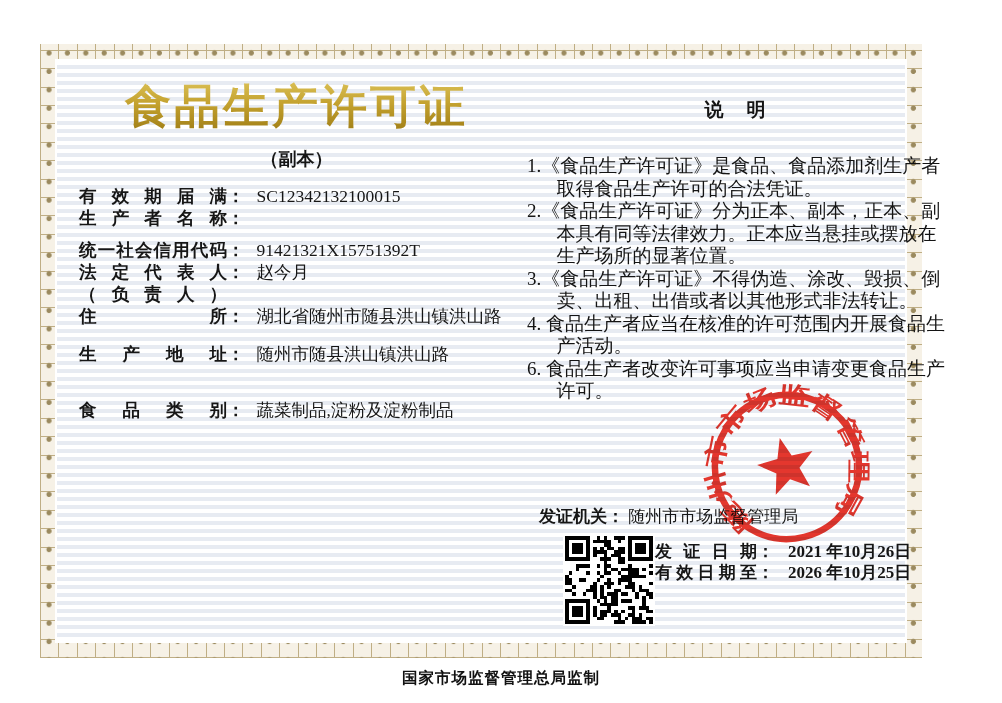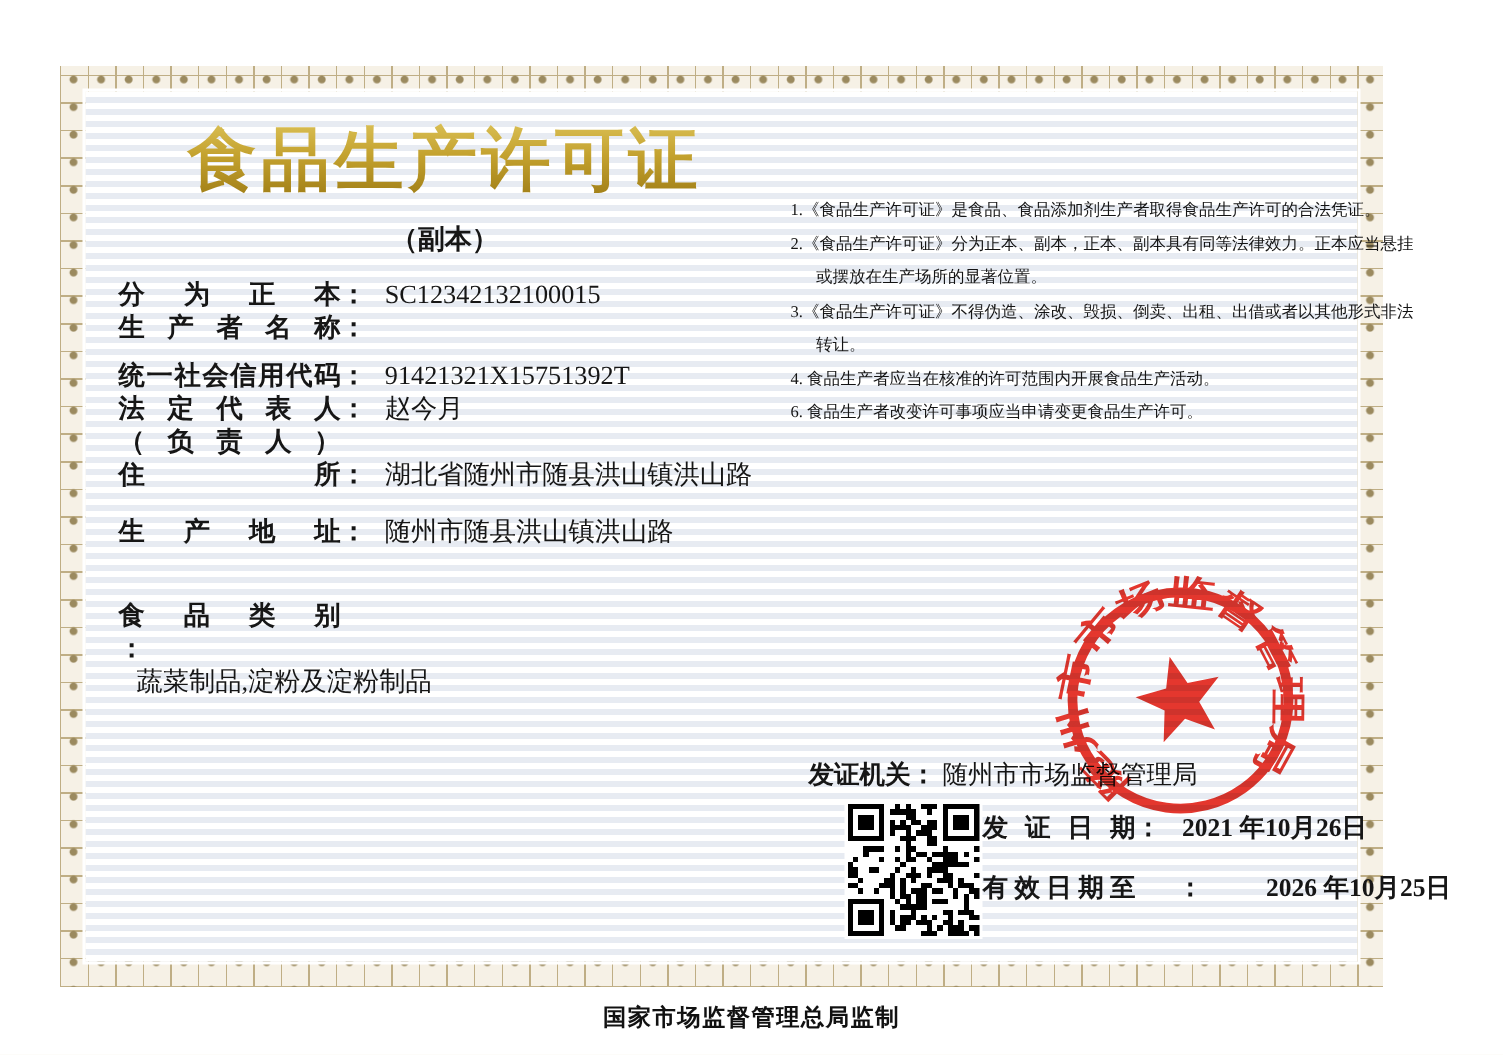--- a/index.html
+++ b/index.html
@@ -112,6 +112,7 @@
     </div>
 
     <div class="right-col">
+      <div class="inst-heading">说　明</div>
       <ol class="inst-list">
           <li>1.《食品生产许可证》是食品、食品添加剂生产者取得食品生产许可的合法凭证。</li>
           <li>2.《食品生产许可证》分为正本、副本，正本、副本具有同等法律效力。正本应当悬挂或摆放在生产场所的显著位置。</li>

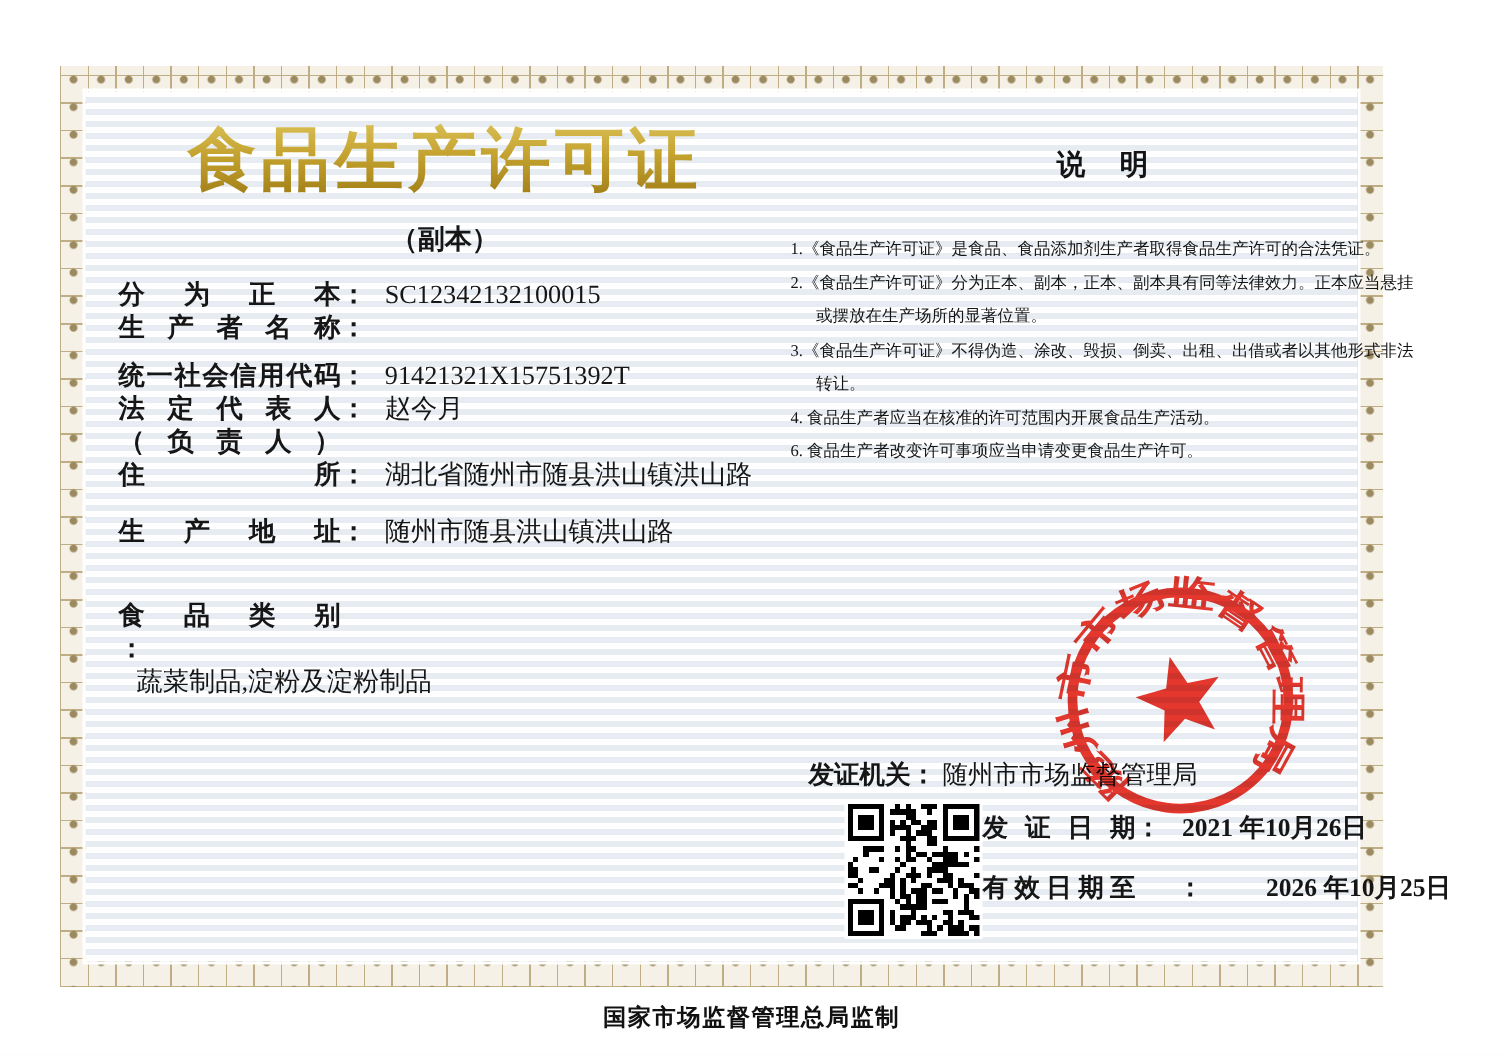--- a/index.html
+++ b/index.html
@@ -43,7 +43,7 @@
   
   .right-col{position:absolute;left:470px;top:36px;width:418px;color:#141414;}
   .inst-heading{text-align:center;font-size:19px;font-weight:bold;letter-spacing:2px;}
-  .inst-list{list-style:none;margin:32px 0 0;padding:0;font-size:11px;line-height:22.5px;}
+  .inst-list{list-style:none;margin:32px 0 0;padding:0;font-size:19px;line-height:22.5px;}
   .inst-list li{padding-left:1.55em;text-indent:-1.55em;}
   
   .authority{position:absolute;left:482px;top:444px;font-size:17px;color:#161616;white-space:nowrap;}

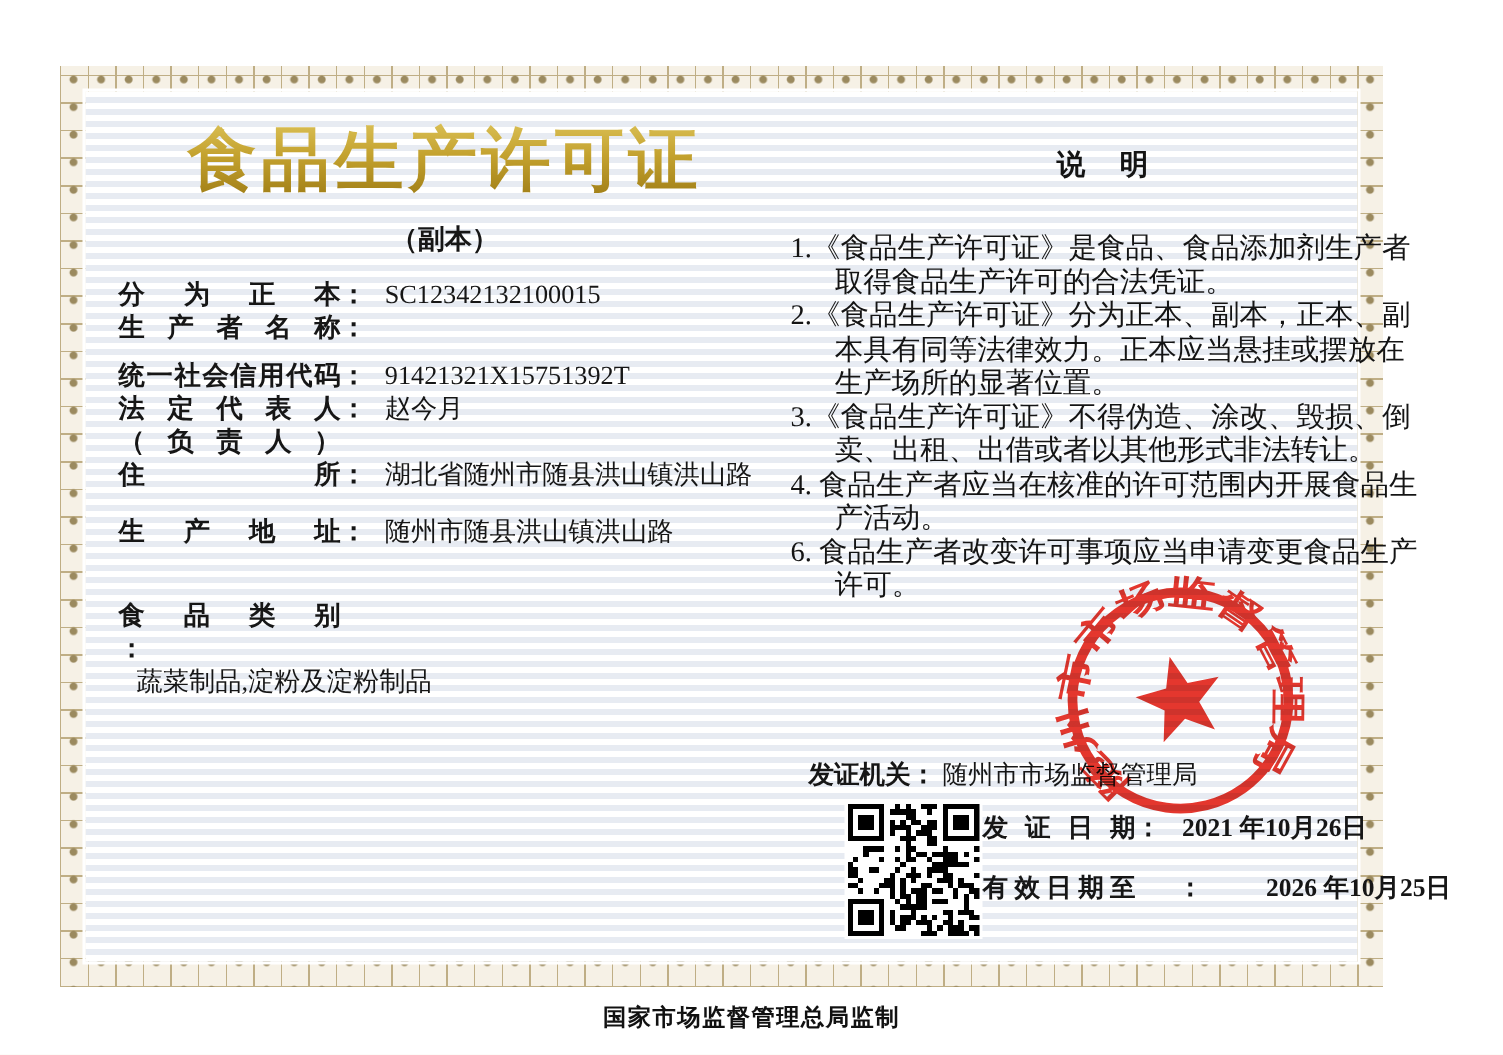--- a/index.html
+++ b/index.html
@@ -72,7 +72,7 @@
       <div class="subtitle">（副本）</div>
       <div class="fields">
           <div class="f-row">
-            <span class="f-label">分为正本</span>
+            <span class="f-label">有效期届满</span>
             <span class="f-colon">：</span>
             <span class="f-value">SC12342132100015</span>
           </div>

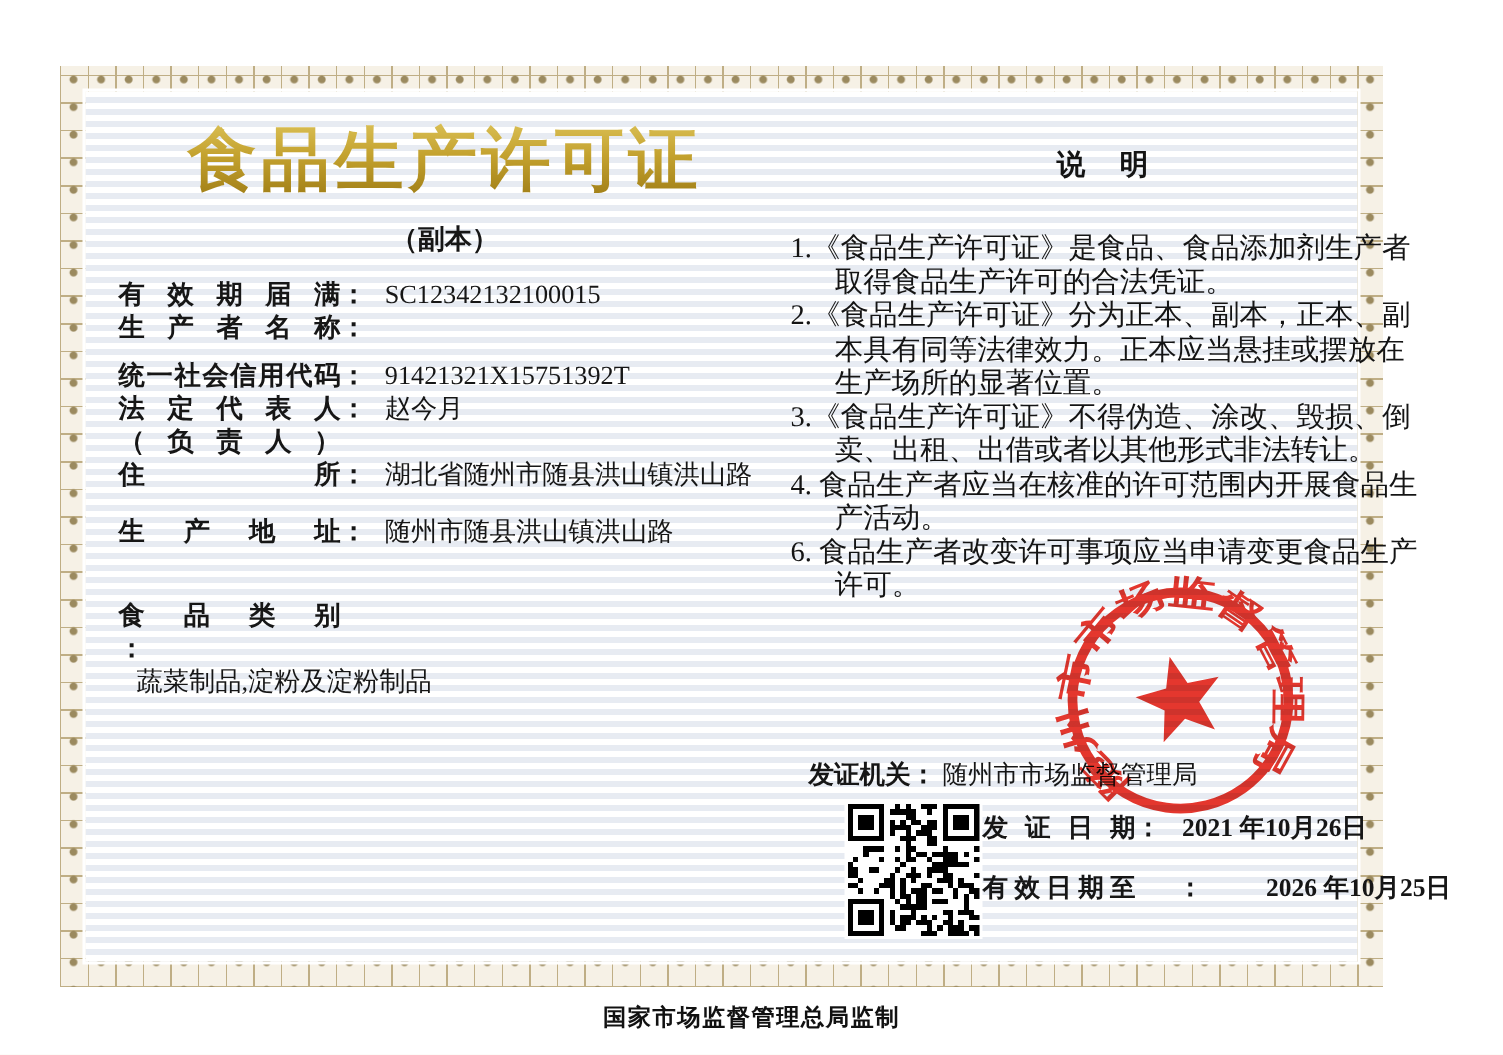--- a/index.html
+++ b/index.html
@@ -39,7 +39,7 @@
   .f-label,.f-sub{width:148px;flex:none;font-weight:bold;text-align:justify;text-align-last:justify;}
   .f-colon{font-weight:bold;flex:none;}
   .f-value{margin-left:12px;flex:1;}
-  .gap-sm{margin-top:10px;} .gap-md{margin-top:16px;} .gap-lg{margin-top:34px;flex-direction:column;}
+  .gap-sm{margin-top:10px;} .gap-md{margin-top:16px;} .gap-lg{margin-top:34px;}
   
   .right-col{position:absolute;left:470px;top:36px;width:418px;color:#141414;}
   .inst-heading{text-align:center;font-size:19px;font-weight:bold;letter-spacing:2px;}

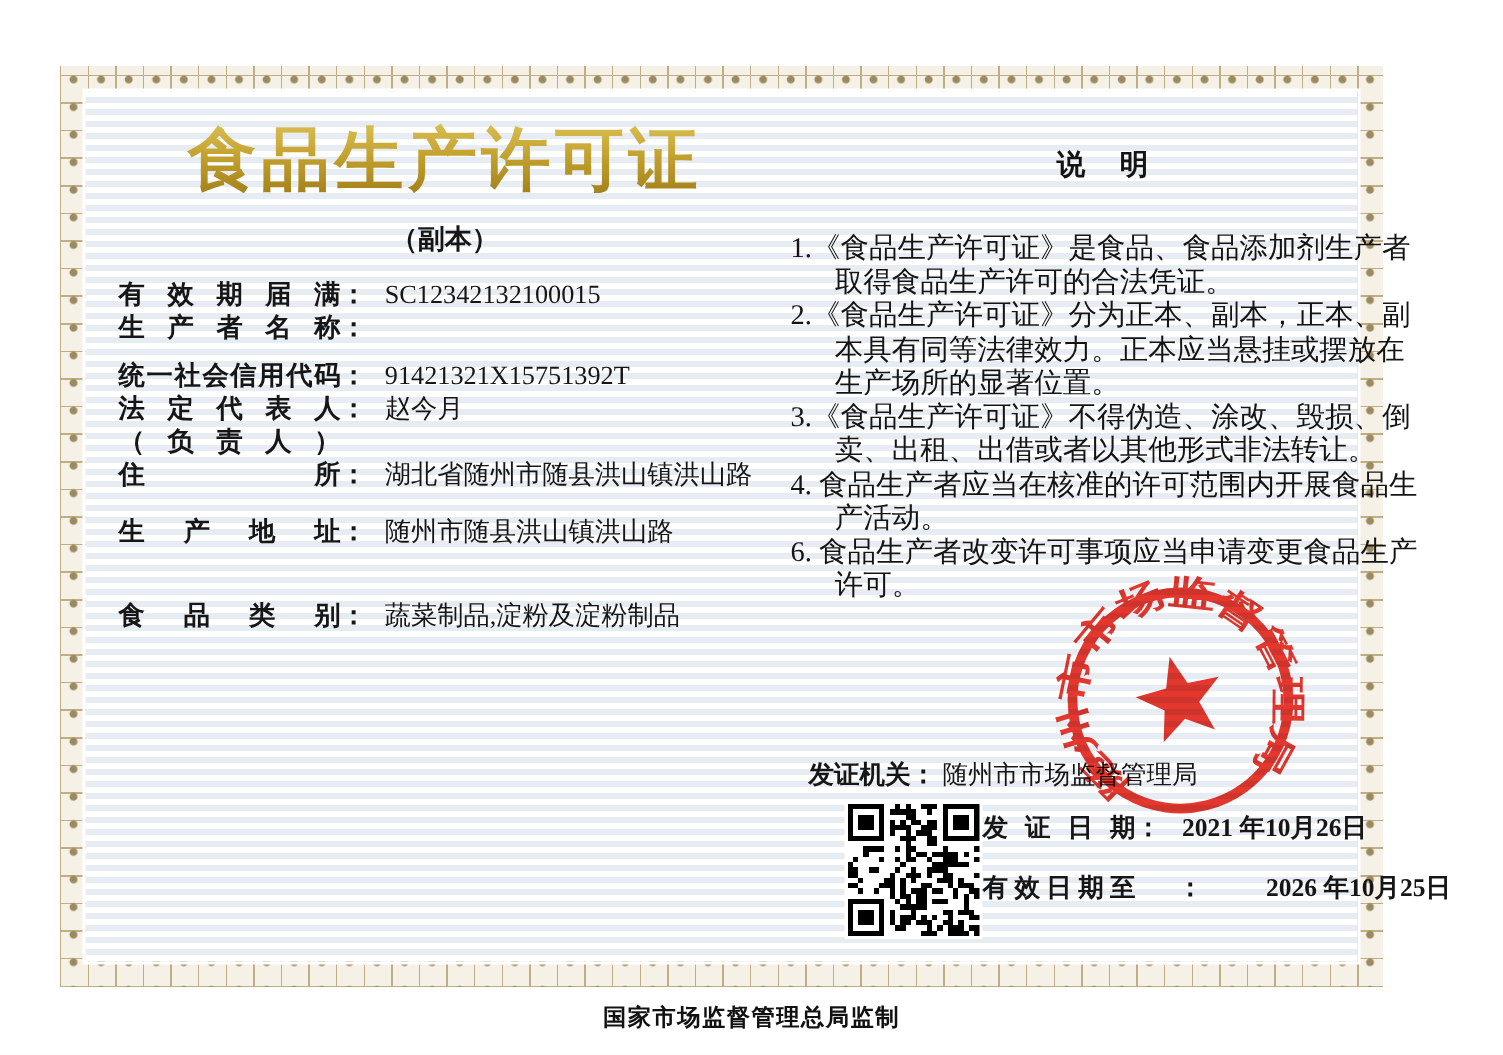--- a/index.html
+++ b/index.html
@@ -53,7 +53,7 @@
   .date-row{position:absolute;left:598px;display:flex;align-items:flex-end;font-size:17px;font-weight:bold;color:#161616;white-space:nowrap;}
   .date-row .d-label{width:102px;flex:none;text-align:justify;text-align-last:justify;}
   .date-row .d-value{margin-left:14px;}
-  .row-issue{top:479px;} .row-valid{top:519px;gap:28px;}
+  .row-issue{top:479px;} .row-valid{top:500px;}
   
   .stamp{position:absolute;left:640px;top:316px;width:180px;height:180px;
          transform:rotate(-14deg);mix-blend-mode:multiply;opacity:.92;}

